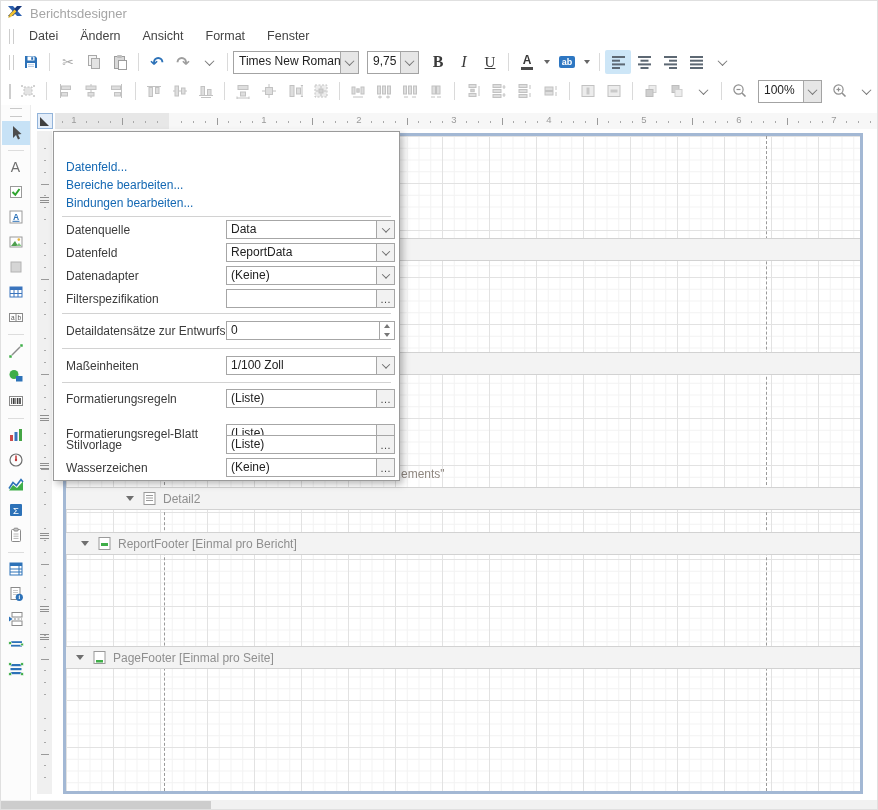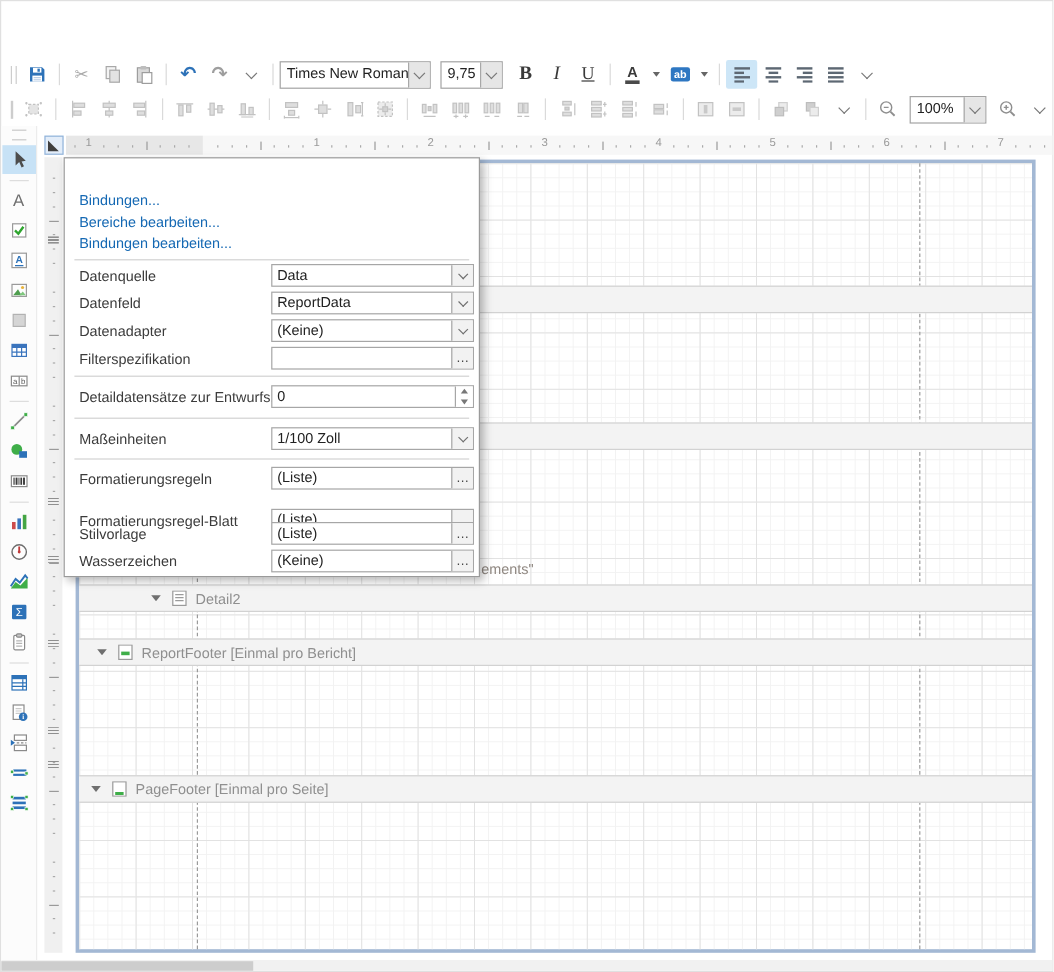--- a/index.html
+++ b/index.html
@@ -88,6 +88,15 @@
 
 <div class="window">
 
+  <div class="titlebar">
+    <span><svg width="16" height="16" viewBox="0 0 16 16">
+          <polygon points="1,3 6,3 15,13 10,13" fill="#2b5fae"></polygon>
+          <polygon points="10,3 15,3 6,13 1,13" fill="#16387d"></polygon>
+          <polygon points="2,12 7.5,6.5 9.5,8.5 4,14" fill="#f2c230"></polygon>
+          <polygon points="1.2,14.8 2,12 4,14" fill="#caa21f"></polygon>
+        </svg></span>
+    <span class="apptitle">Berichtsdesigner</span>
+  </div>
 
 
   <div class="tb tb1">

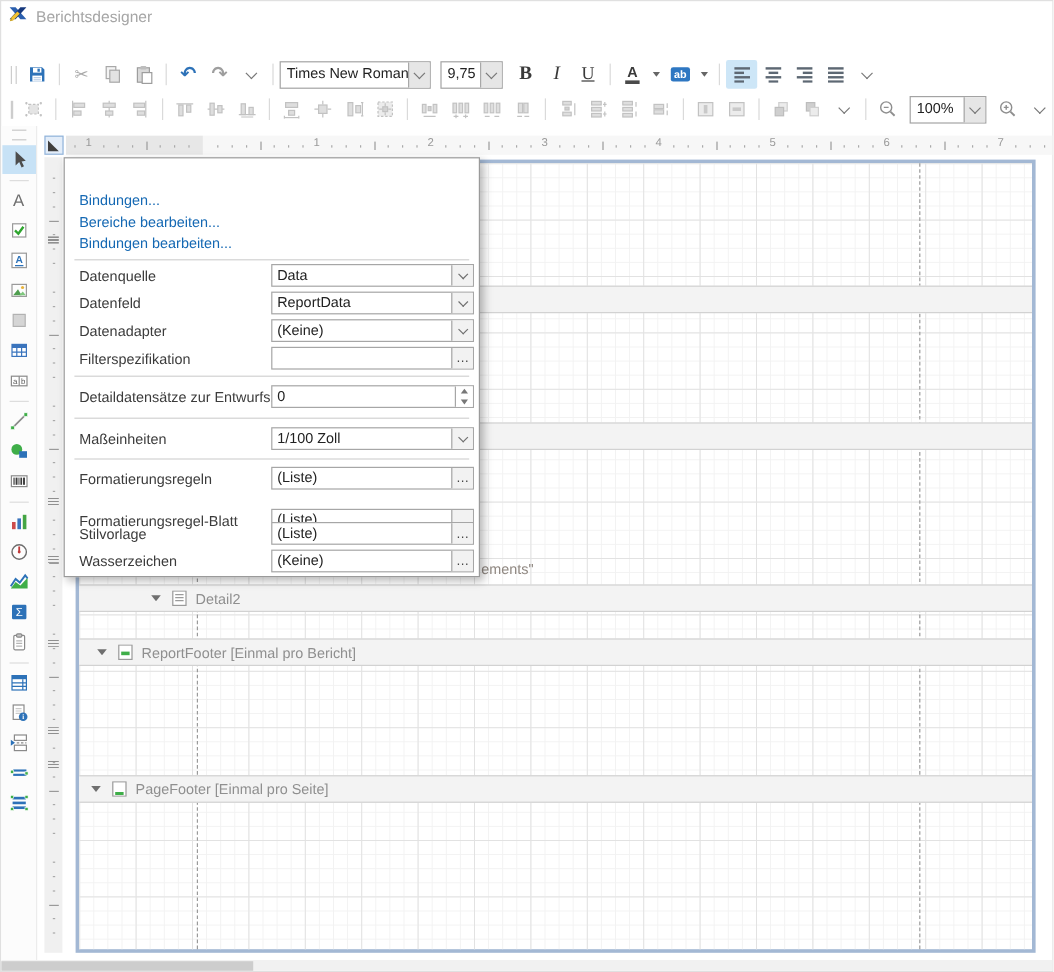--- a/index.html
+++ b/index.html
@@ -98,6 +98,14 @@
     <span class="apptitle">Berichtsdesigner</span>
   </div>
 
+  <div class="menubar">
+      <span class="tgrip"></span>
+      <span class="menu-item">Datei</span>
+      <span class="menu-item">Ändern</span>
+      <span class="menu-item">Ansicht</span>
+      <span class="menu-item">Format</span>
+      <span class="menu-item">Fenster</span>
+    </div>
 
   <div class="tb tb1">
     <span class="tgrip"></span>

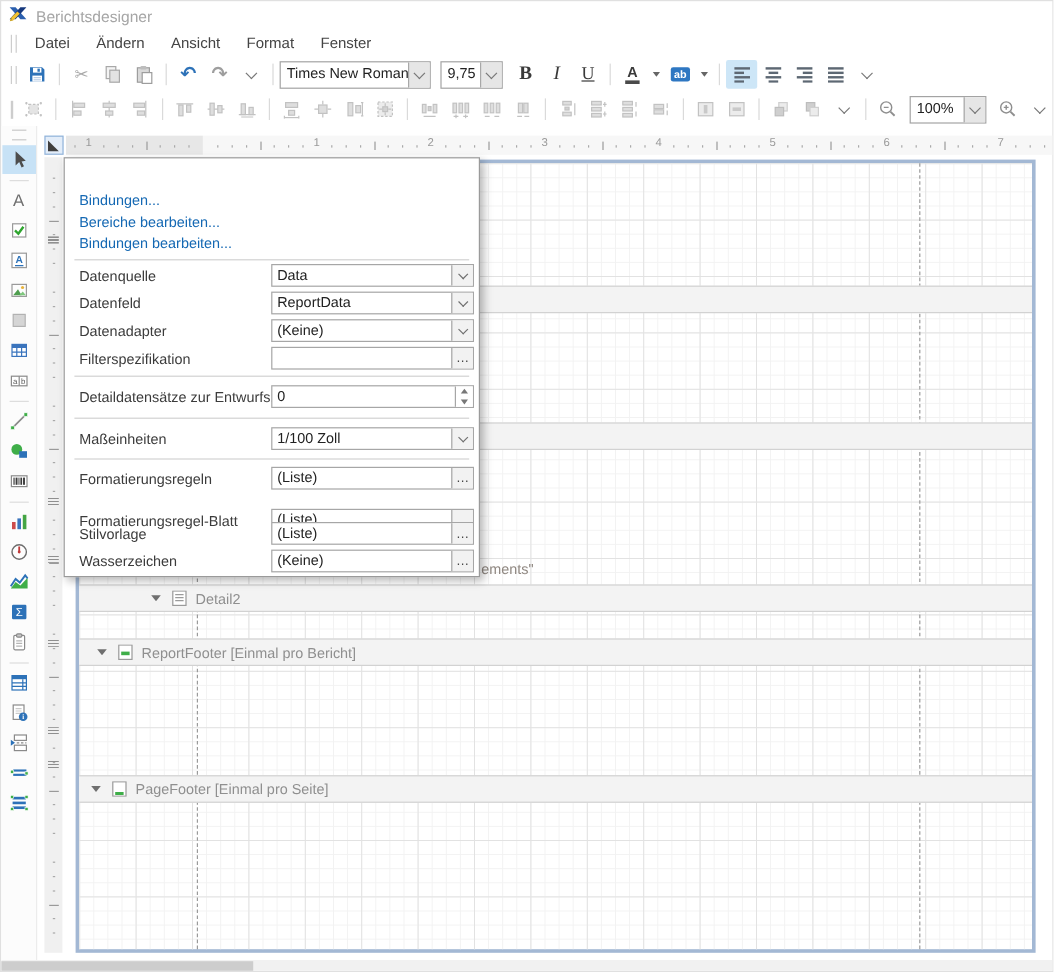--- a/index.html
+++ b/index.html
@@ -830,7 +830,7 @@
   </div>
 
   <div class="popup">
-    <span class="plink" style="top:27px">Bindungen...</span>
+    <span class="plink" style="top:27px">Datenfeld...</span>
     <span class="plink" style="top:45px">Bereiche bearbeiten...</span>
     <span class="plink" style="top:63px">Bindungen bearbeiten...</span>
     <div class="phr" style="top:84px"></div>

